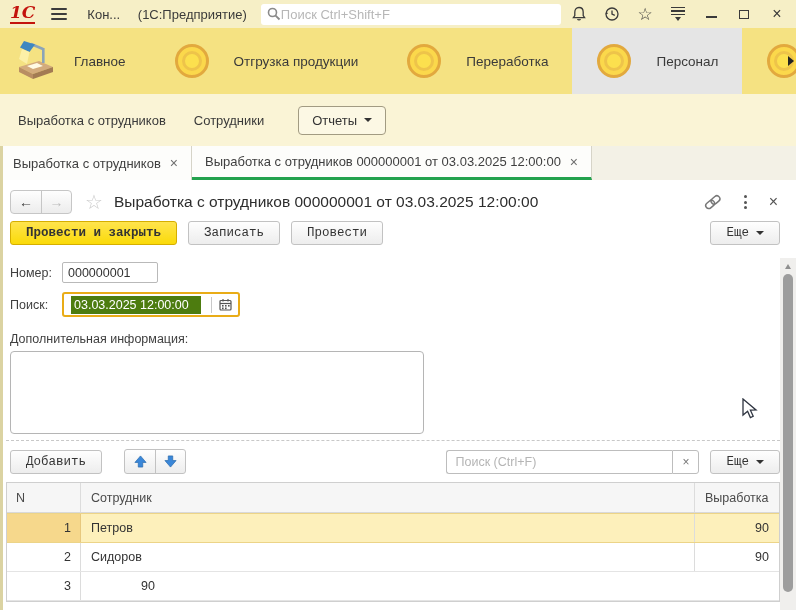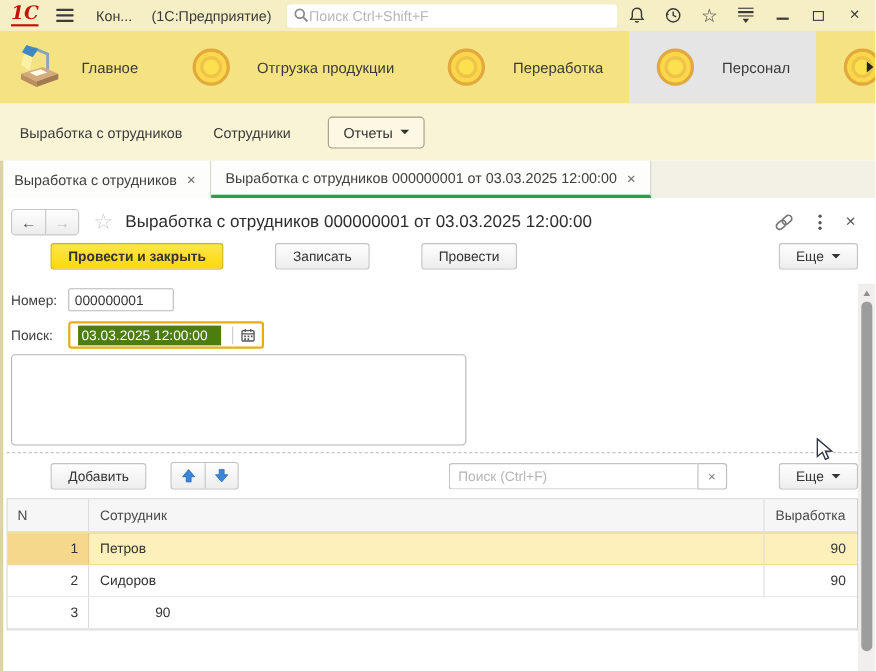--- a/index.html
+++ b/index.html
@@ -65,7 +65,7 @@
   .doc-close { font-size:16px; color:#555; cursor:pointer; line-height:1; }
 
   .cmd-bar { display:flex; align-items:center; gap:11px; padding:3px 16px 8px 10px; }
-  .btn { height:24px; padding:0 15px; font-size:12.5px; color:#333; background:linear-gradient(#fefefe,#ededed); border:1px solid #c2c2c2; border-radius:3px; cursor:pointer; font-family:Liberation Sans, sans-serif; white-space:nowrap;margin-left:36px; }
+  .btn { height:24px; padding:0 15px; font-size:12.5px; color:#333; background:linear-gradient(#fefefe,#ededed); border:1px solid #c2c2c2; border-radius:3px; cursor:pointer; font-family:Liberation Mono, monospace; white-space:nowrap; }
   .btn.primary { background:linear-gradient(#ffe44d,#fada09); border-color:#d5ae00; font-weight:bold; }
   .btn.more { display:flex; align-items:center; gap:7px; }
   .push { margin-left:auto; }

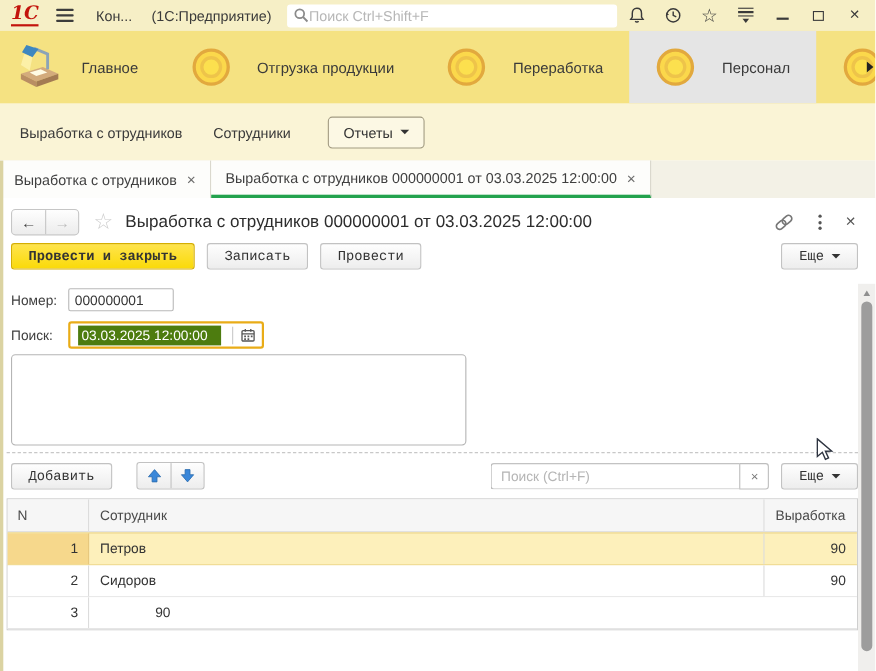--- a/index.html
+++ b/index.html
@@ -290,6 +290,7 @@
       </div>
     </div>
 
+    <div class="info-label">Дополнительная информация:</div>
     <textarea class="comment-area" style=""></textarea>
 
     <div class="dashed-sep"></div>

